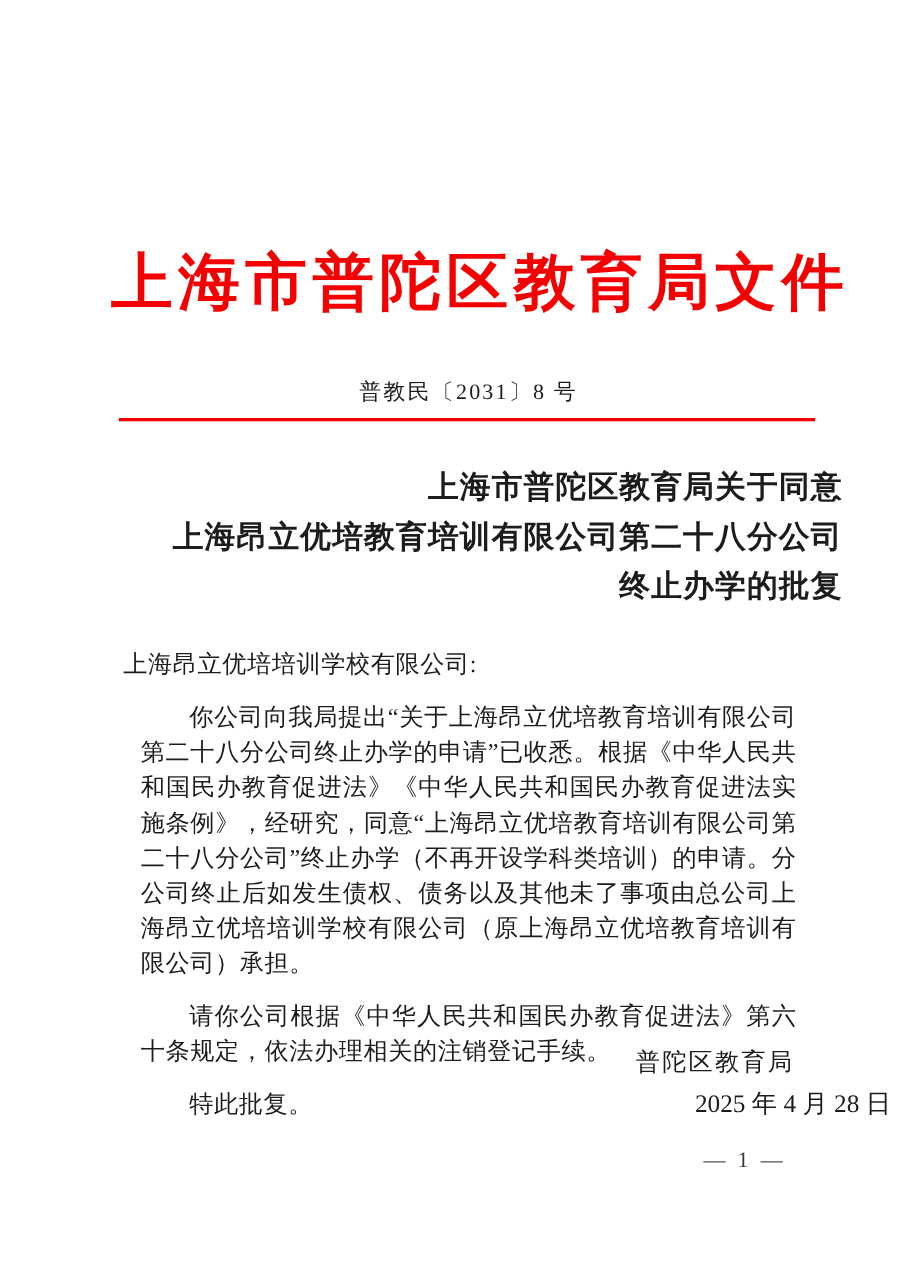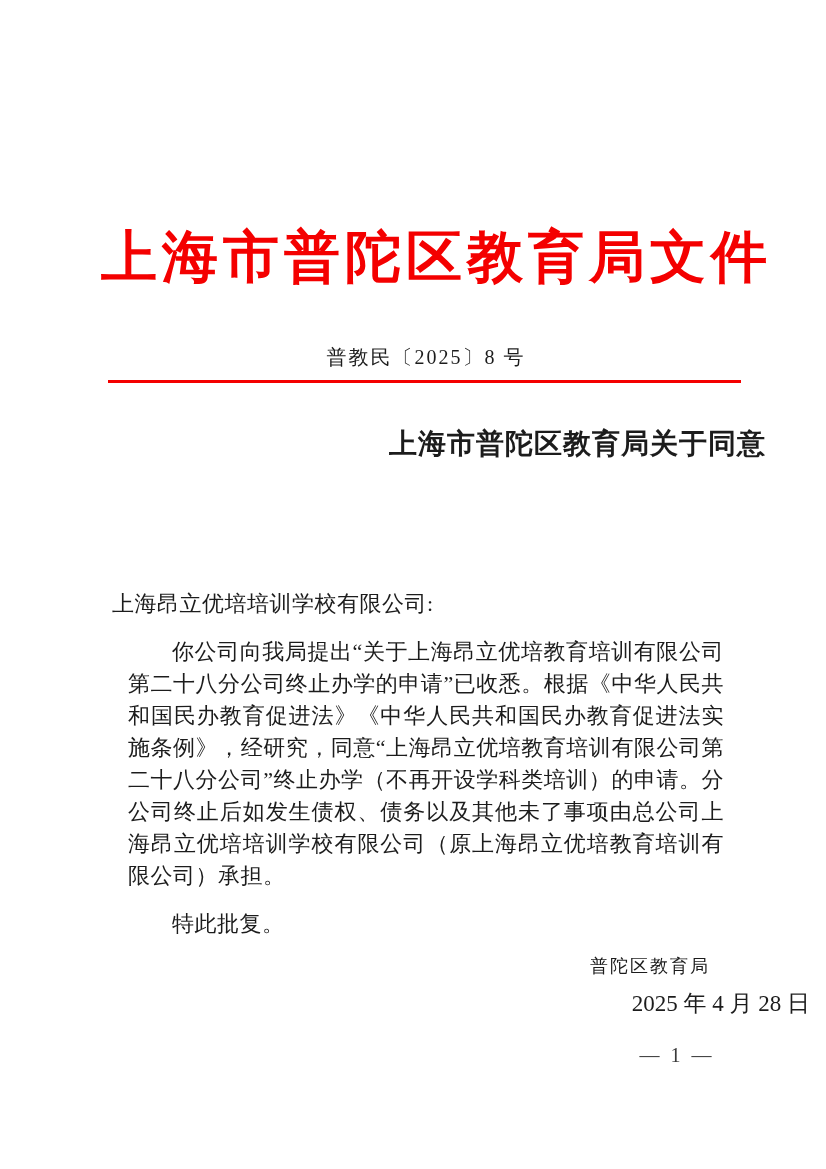--- a/index.html
+++ b/index.html
@@ -103,7 +103,7 @@
 
   <div class="red-header red" style="color: rgb(244, 0, 0);">上海市普陀区教育局文件</div>
 
-  <div class="doc-number">普教民〔2025〕8 号</div>
+  <div class="doc-number">普教民〔2031〕8 号</div>
 
   <div class="red-line fill" style="background: rgb(244, 0, 0);"></div>
 

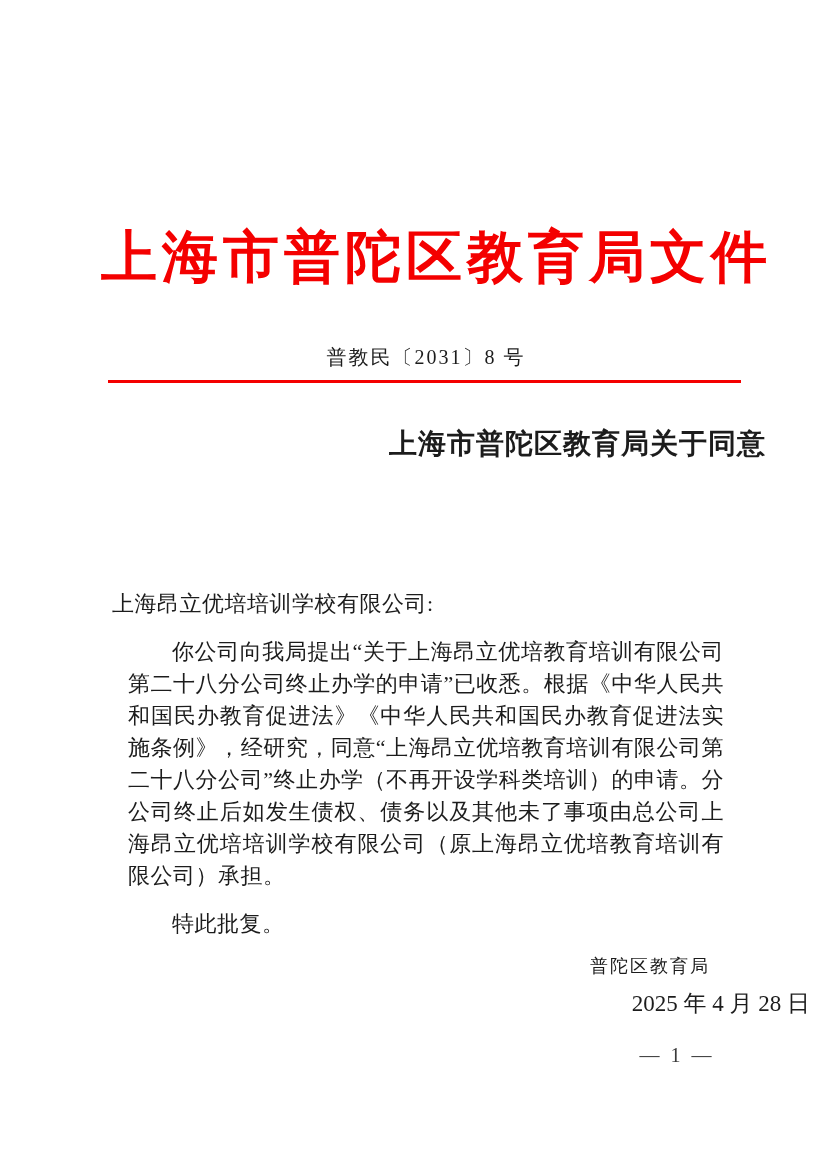--- a/index.html
+++ b/index.html
@@ -109,6 +109,7 @@
 
   <h1 class="doc-title">
     <span class="title-line">上海市普陀区教育局关于同意</span>
+    <span class="title-line">上海昂立优培教育培训有限公司第二十八分公司</span>
   </h1>
 
   <div class="body-text">

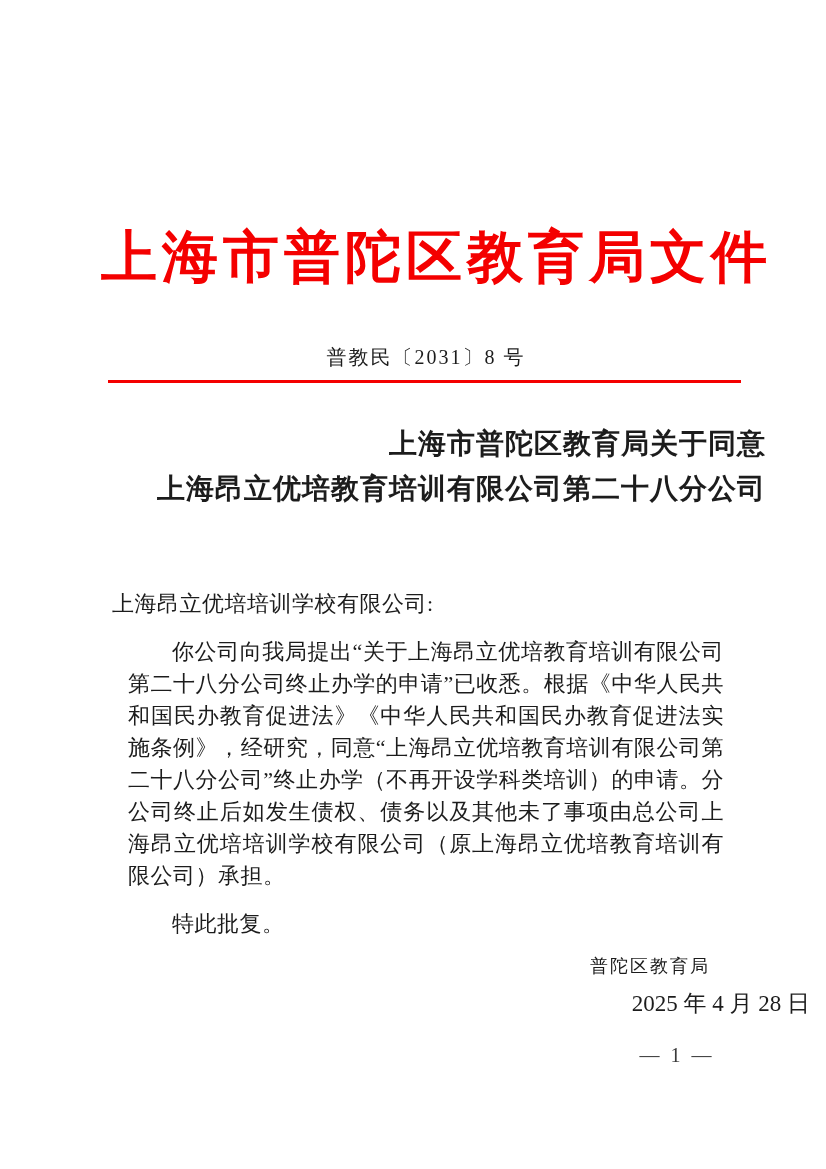--- a/index.html
+++ b/index.html
@@ -110,6 +110,7 @@
   <h1 class="doc-title">
     <span class="title-line">上海市普陀区教育局关于同意</span>
     <span class="title-line">上海昂立优培教育培训有限公司第二十八分公司</span>
+    <span class="title-line">终止办学的批复</span>
   </h1>
 
   <div class="body-text">

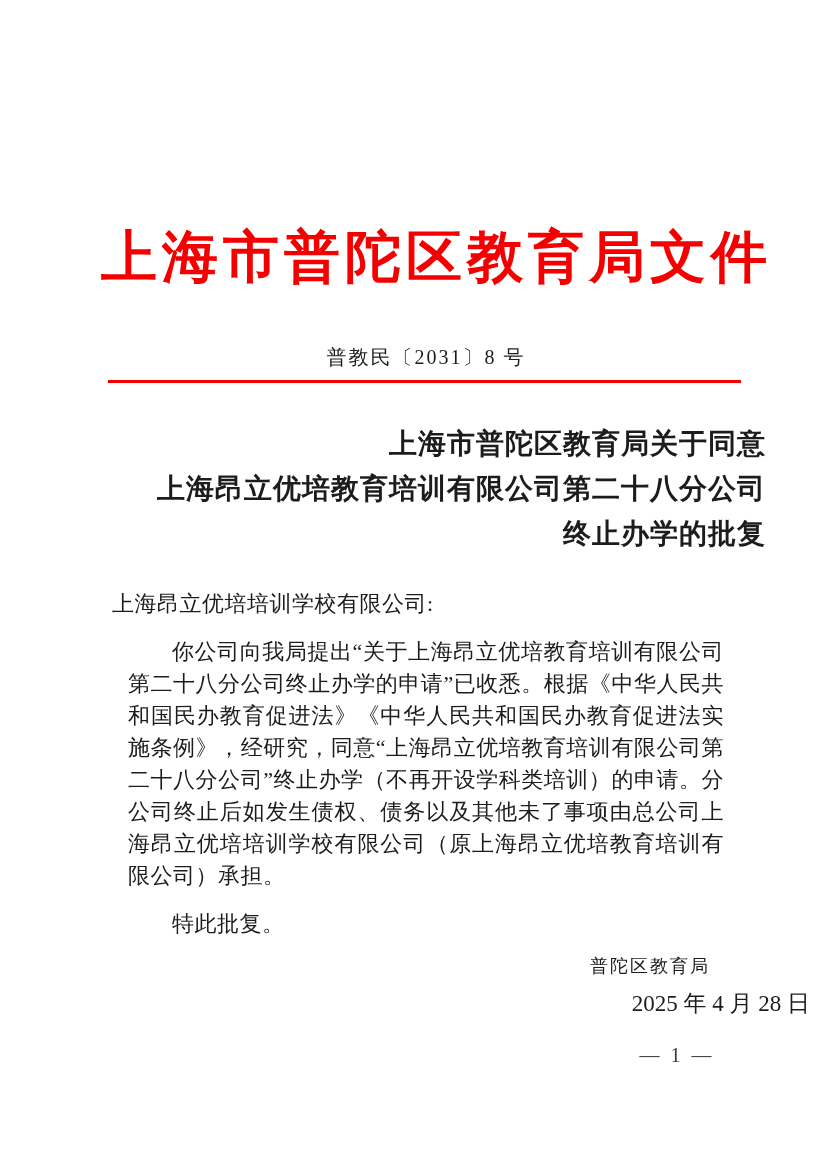--- a/index.html
+++ b/index.html
@@ -116,6 +116,7 @@
   <div class="body-text">
     <p class="salutation">上海昂立优培培训学校有限公司:</p>
     <p class="para">你公司向我局提出“关于上海昂立优培教育培训有限公司第二十八分公司终止办学的申请”已收悉。根据《中华人民共和国民办教育促进法》《中华人民共和国民办教育促进法实施条例》，经研究，同意“上海昂立优培教育培训有限公司第二十八分公司”终止办学（不再开设学科类培训）的申请。分公司终止后如发生债权、债务以及其他未了事项由总公司上海昂立优培培训学校有限公司（原上海昂立优培教育培训有限公司）承担。</p>
+    <p class="para">请你公司根据《中华人民共和国民办教育促进法》第六十条规定，依法办理相关的注销登记手续。</p>
     <p class="para">特此批复。</p>
   </div>
 

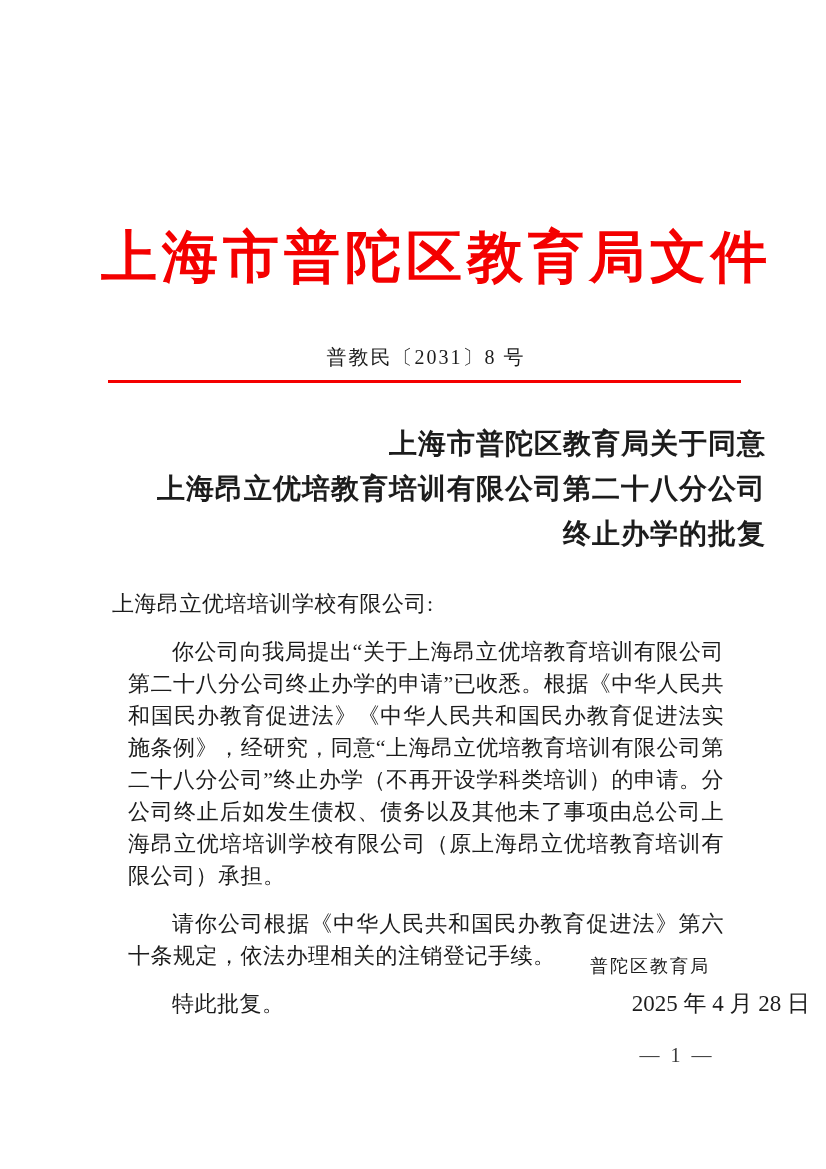--- a/index.html
+++ b/index.html
@@ -72,7 +72,7 @@
     left: 480px;
     width: 340px;
     text-align: center;
-    font-size: 18px;
+    font-size: 22px;
     line-height: 32px;
     letter-spacing: 2px;
   }

